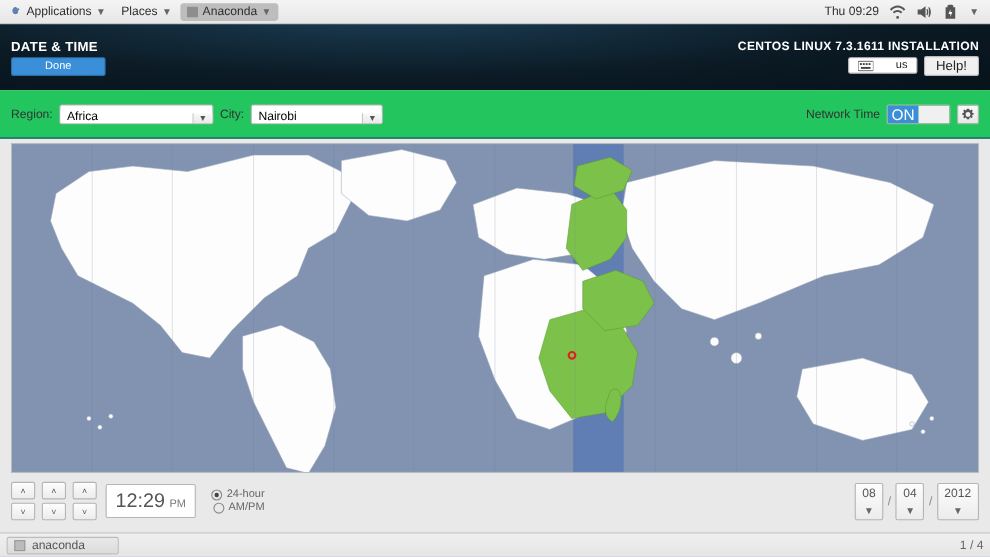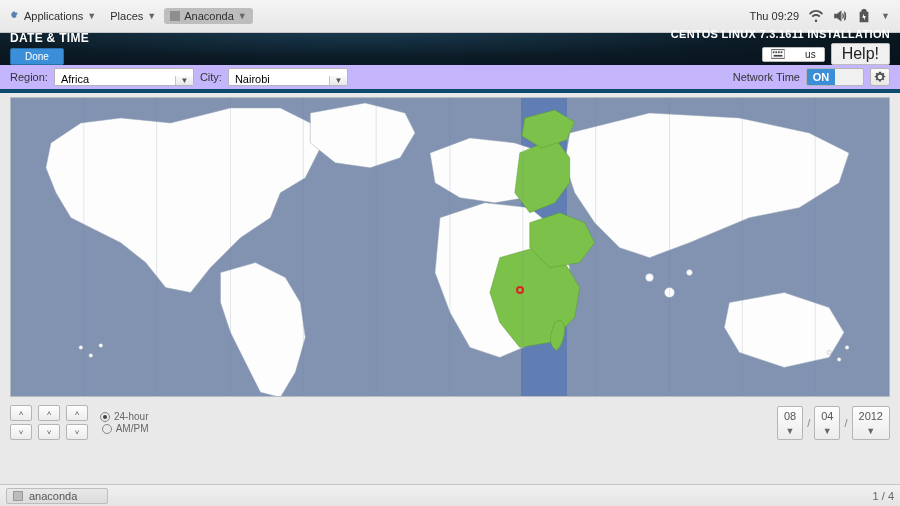--- a/index.html
+++ b/index.html
@@ -6,7 +6,7 @@
   body { font-family: "Liberation Sans", "Cantarell", Arial, sans-serif; font-size: 11px; color: #2e2e2e; width: 900px; height: 506px; overflow: hidden; background: #e9e9e9; }
 
   
-  .gnome-panel { height: 33px; background: linear-gradient(#f4f4f4,#e7e7e7); border-bottom: 1px solid #c6c6c6; display: flex; align-items: center; padding: 0 4px; font-size: 11px; }
+  .gnome-panel { height: 22px; background: linear-gradient(#f4f4f4,#e7e7e7); border-bottom: 1px solid #c6c6c6; display: flex; align-items: center; padding: 0 4px; font-size: 11px; }
   .panel-left { display: flex; align-items: center; gap: 2px; }
   .panel-item { display: flex; align-items: center; gap: 4px; padding: 2px 6px; border-radius: 3px; cursor: default; }
   .panel-item.active { background: #bdbdbd; }

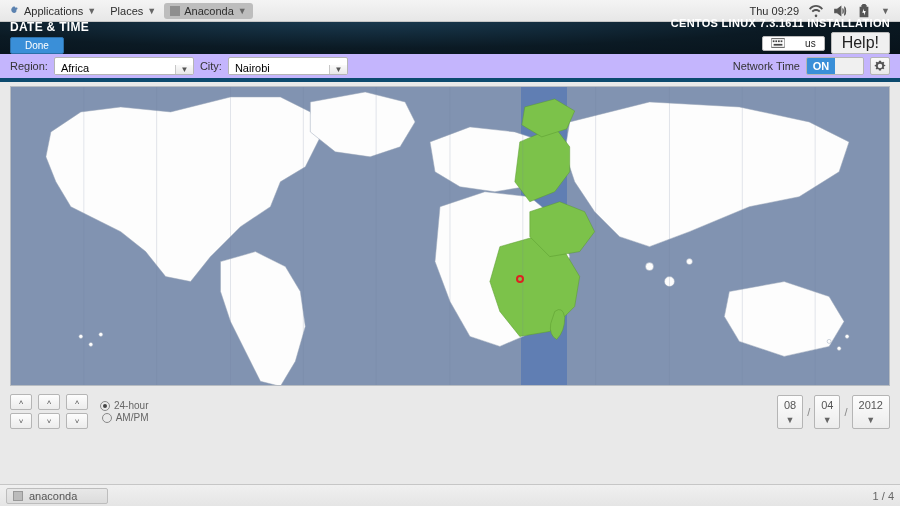--- a/index.html
+++ b/index.html
@@ -16,7 +16,7 @@
   .panel-right .icon { width: 14px; height: 14px; display: inline-flex; align-items: center; justify-content: center; }
 
   
-  .anaconda-header { height: 32px; background: radial-gradient(ellipse at 40% -20%, #1c3f57 0%, #0b1a24 60%, #07121a 100%); color: #fff; display: flex; align-items: flex-end; padding: 0 10px; }
+  .anaconda-header { height: 60px; background: radial-gradient(ellipse at 40% -20%, #1c3f57 0%, #0b1a24 60%, #07121a 100%); color: #fff; display: flex; align-items: center; padding: 0 10px; }
   .hdr-left { display: flex; flex-direction: column; gap: 3px; }
   .hdr-title { font-weight: bold; font-size: 12px; letter-spacing: 0.3px; }
   .done-btn { background: #3a8fd8; border: 1px solid #2c6fa8; color: #fff; font-size: 10px; padding: 2px 14px; border-radius: 2px; cursor: pointer; width: fit-content; }

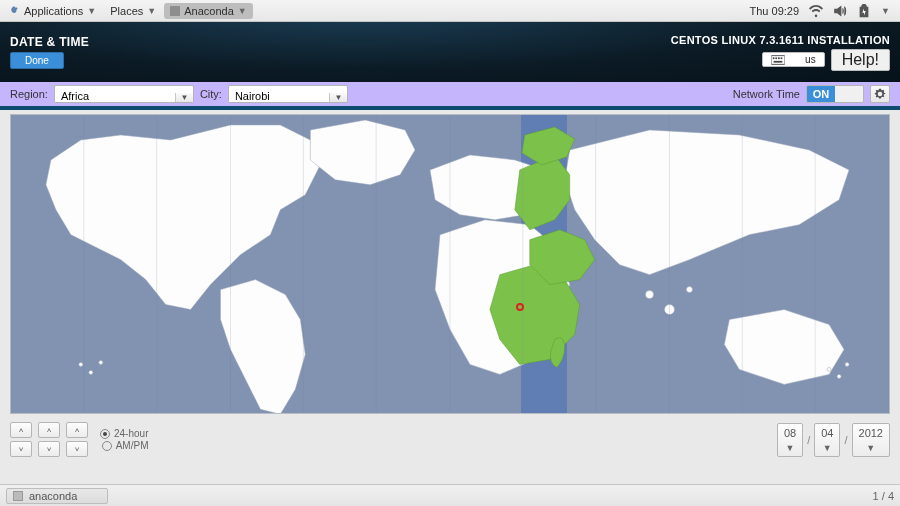--- a/index.html
+++ b/index.html
@@ -19,7 +19,7 @@
   .anaconda-header { height: 60px; background: radial-gradient(ellipse at 40% -20%, #1c3f57 0%, #0b1a24 60%, #07121a 100%); color: #fff; display: flex; align-items: center; padding: 0 10px; }
   .hdr-left { display: flex; flex-direction: column; gap: 3px; }
   .hdr-title { font-weight: bold; font-size: 12px; letter-spacing: 0.3px; }
-  .done-btn { background: #3a8fd8; border: 1px solid #2c6fa8; color: #fff; font-size: 10px; padding: 2px 14px; border-radius: 2px; cursor: pointer; width: fit-content; }
+  .done-btn { background: #3a8fd8; border: 1px solid #2c6fa8; color: #fff; font-size: 10px; padding: 2px 30px; border-radius: 2px; cursor: pointer; width: fit-content; }
   .hdr-right { margin-left: auto; display: flex; flex-direction: column; align-items: flex-end; gap: 3px; }
   .hdr-brand { font-size: 11px; font-weight: bold; letter-spacing: 0.3px; margin-left: 32px; }
   .hdr-tools { display: flex; align-items: center; gap: 6px; }

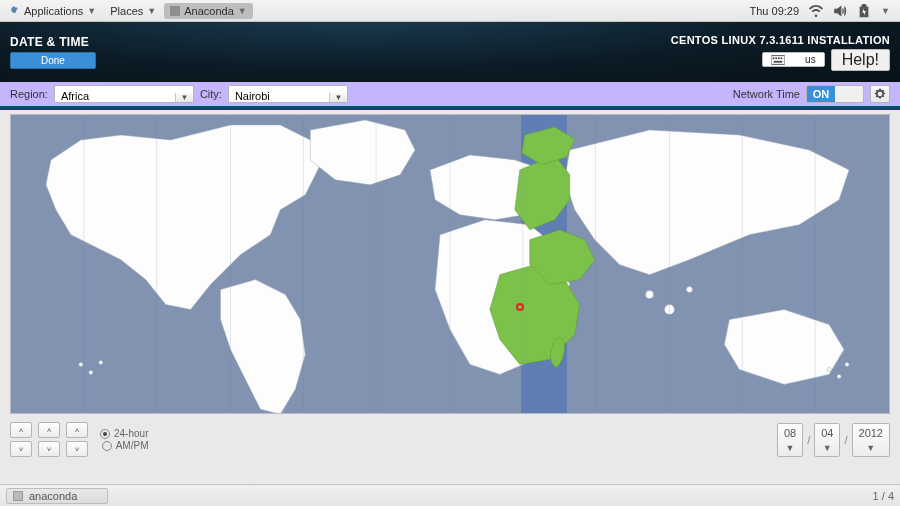--- a/index.html
+++ b/index.html
@@ -24,7 +24,7 @@
   .hdr-brand { font-size: 11px; font-weight: bold; letter-spacing: 0.3px; margin-left: 32px; }
   .hdr-tools { display: flex; align-items: center; gap: 6px; }
   .kb-ind { background: #fff; border: 1px solid #bbb; color: #222; font-size: 10px; padding: 1px 8px; display: flex; align-items: center; gap: 20px; border-radius: 2px; }
-  .help-btn { background: #f0f0f0; border: 1px solid #bbb; color: #222; font-size: 16px; padding: 1px 10px; border-radius: 2px; cursor: pointer; }
+  .help-btn { background: #f0f0f0; border: 1px solid #bbb; color: #222; font-size: 12px; padding: 1px 10px; border-radius: 2px; cursor: pointer; }
 
   
   .filter-bar { height: 28px; background: #c4b5fd; border-bottom: 4px solid #0c4a6e; display: flex; align-items: center; padding: 0 10px; font-size: 11px; gap: 6px; }

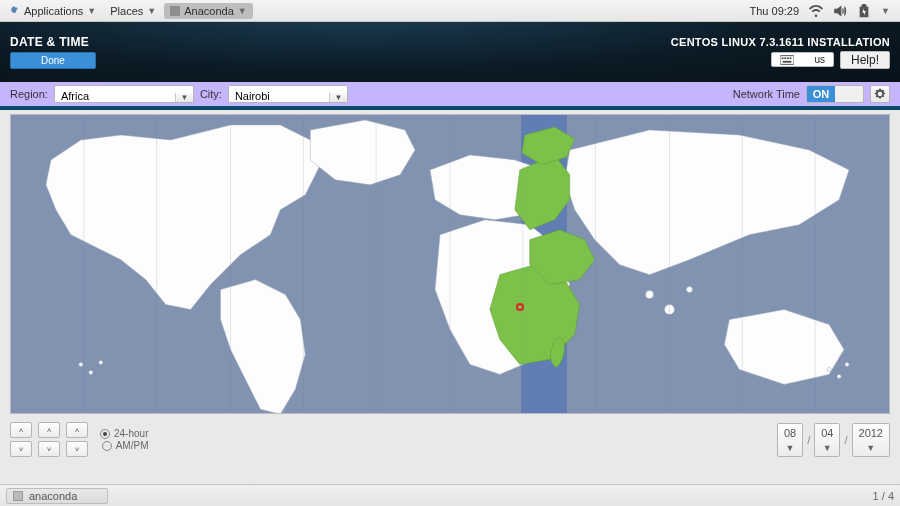--- a/index.html
+++ b/index.html
@@ -27,7 +27,7 @@
   .help-btn { background: #f0f0f0; border: 1px solid #bbb; color: #222; font-size: 12px; padding: 1px 10px; border-radius: 2px; cursor: pointer; }
 
   
-  .filter-bar { height: 28px; background: #c4b5fd; border-bottom: 4px solid #0c4a6e; display: flex; align-items: center; padding: 0 10px; font-size: 11px; gap: 6px; }
+  .filter-bar { height: 44px; background: #22c55e; border-bottom: 1px solid #0c4a6e; display: flex; align-items: center; padding: 0 10px; font-size: 11px; gap: 6px; }
   .filter-bar label { color: #333; }
   .combo { display: flex; align-items: flex-end; border: 1px solid #b5b5b5; background: #fff; border-radius: 2px; height: 18px; }
   .combo input { border: none; padding: 0 6px; font-size: 11px; outline: none; }

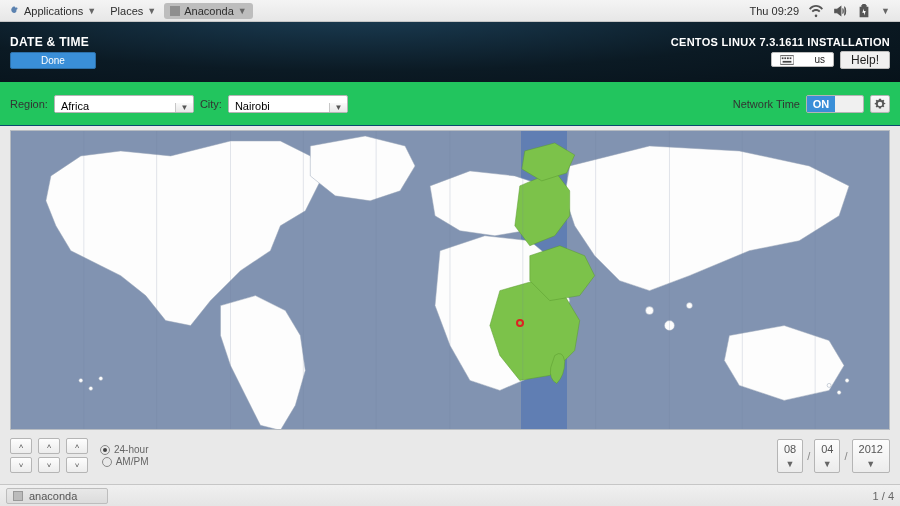--- a/index.html
+++ b/index.html
@@ -37,7 +37,7 @@
 
   .filter-right { margin-left: auto; display: flex; align-items: center; gap: 6px; }
   .toggle { display: flex; border: 1px solid #b5b5b5; border-radius: 2px; overflow: hidden; height: 18px; }
-  .toggle span { width: 28px; display: flex; align-items: center; justify-content: center; font-size: 11px; font-weight: bold; }
+  .toggle span { width: 28px; display: flex; align-items: center; justify-content: center; font-size: 14px; }
   .toggle .on { background: #3a8fd8; color: #fff; }
   .toggle .off { background: #f0f0f0; color: #999; }
   .gear-btn { width: 20px; height: 18px; border: 1px solid #b5b5b5; background: linear-gradient(#fafafa,#e8e8e8); border-radius: 2px; display: flex; align-items: center; justify-content: center; cursor: pointer; }

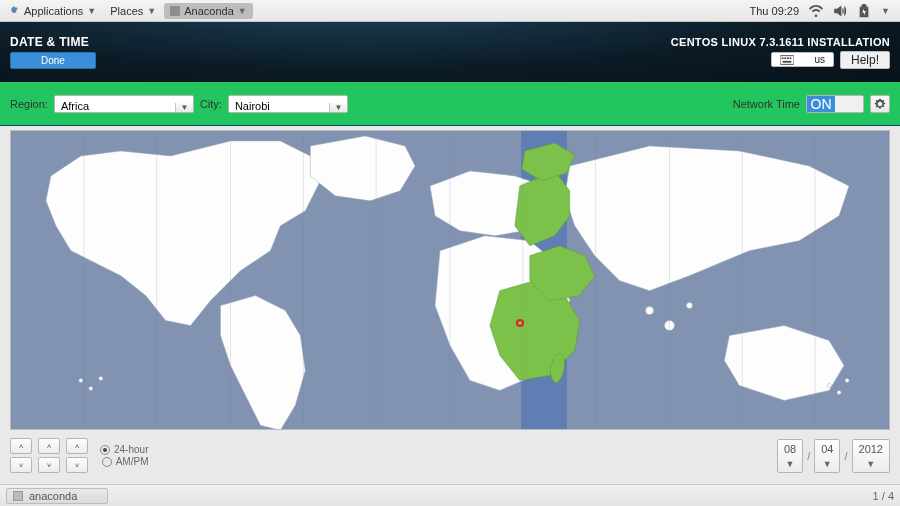--- a/index.html
+++ b/index.html
@@ -261,6 +261,10 @@
       </div>
   </div>
 
+  <div class="time-display">
+    <span>12:29</span>
+    <span class="ampm">PM</span>
+  </div>
 
   <div class="fmt-opts">
     <label>

